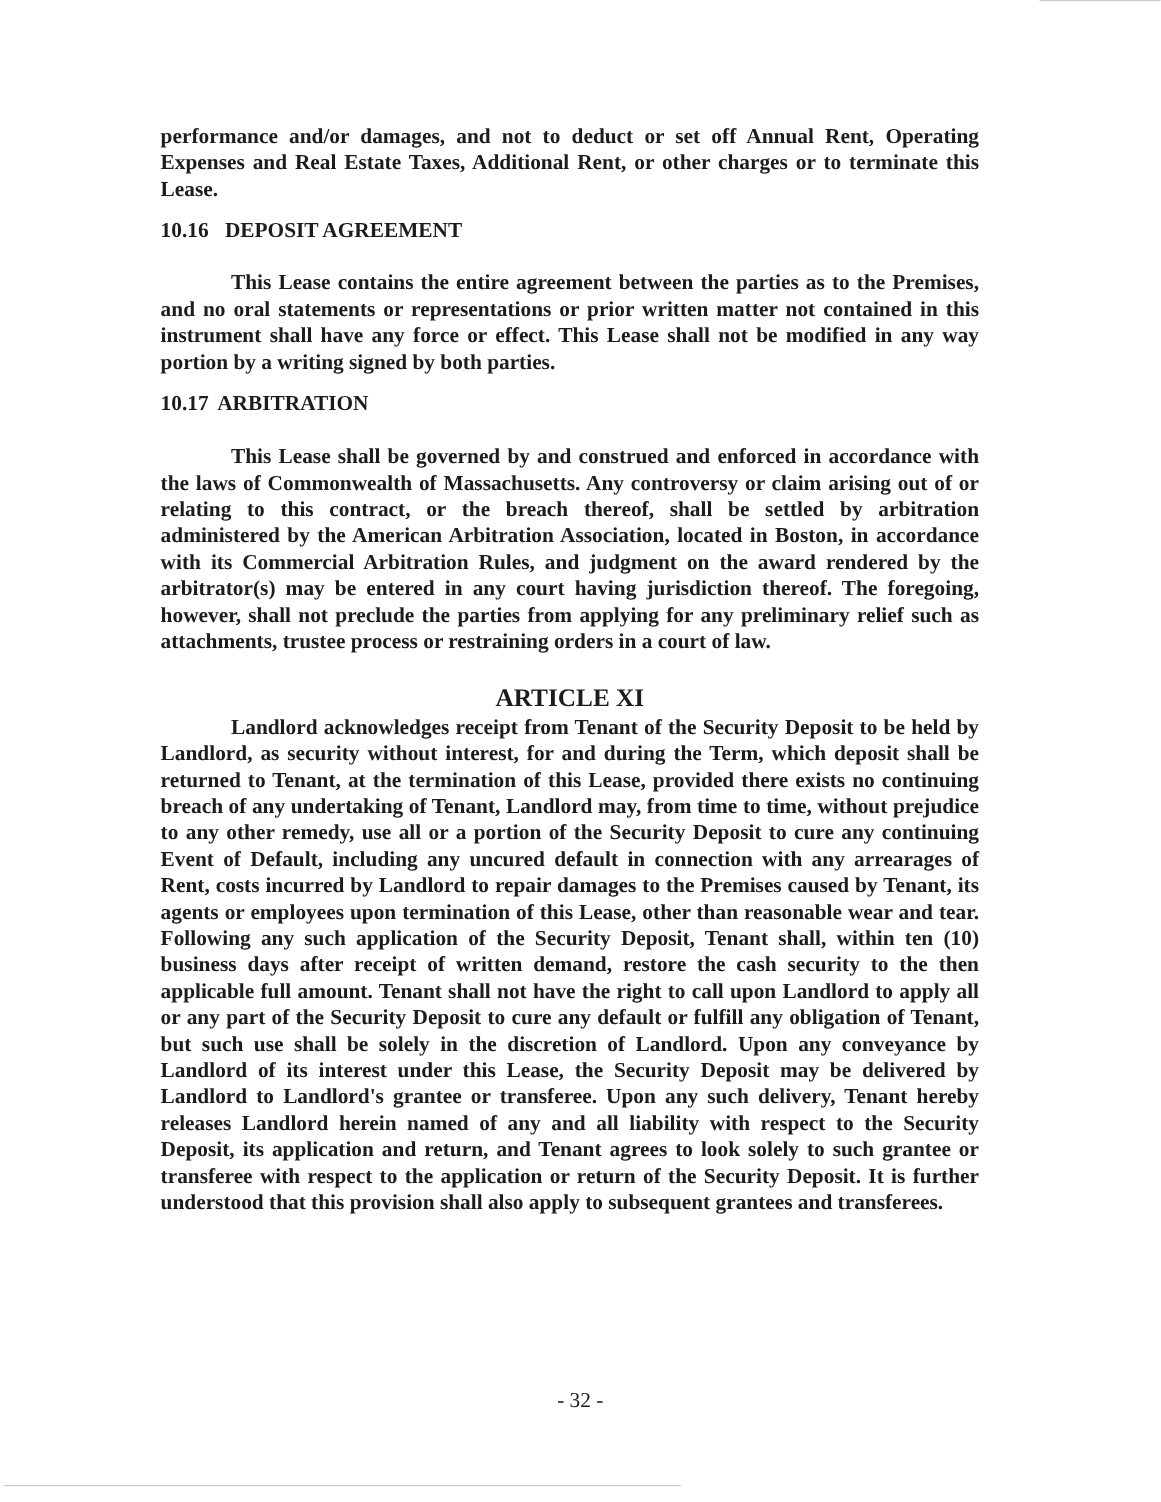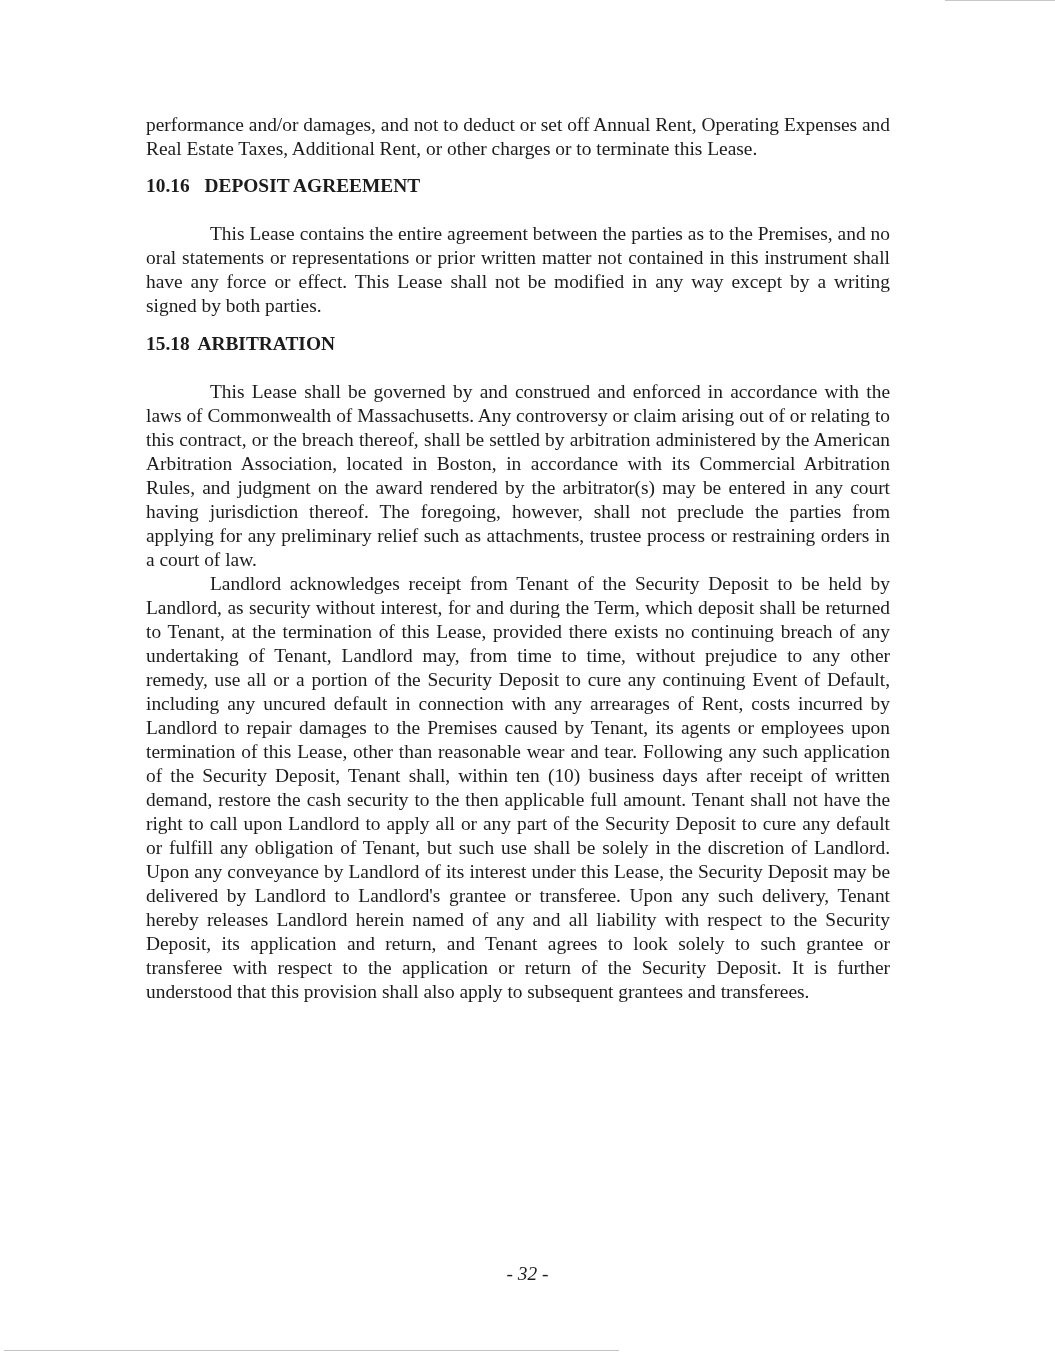--- a/index.html
+++ b/index.html
@@ -49,6 +49,7 @@
     p {
       margin: 0;
       text-align: justify;
+      font-weight: bold;
     }
     .indent {
       text-indent: 64px;

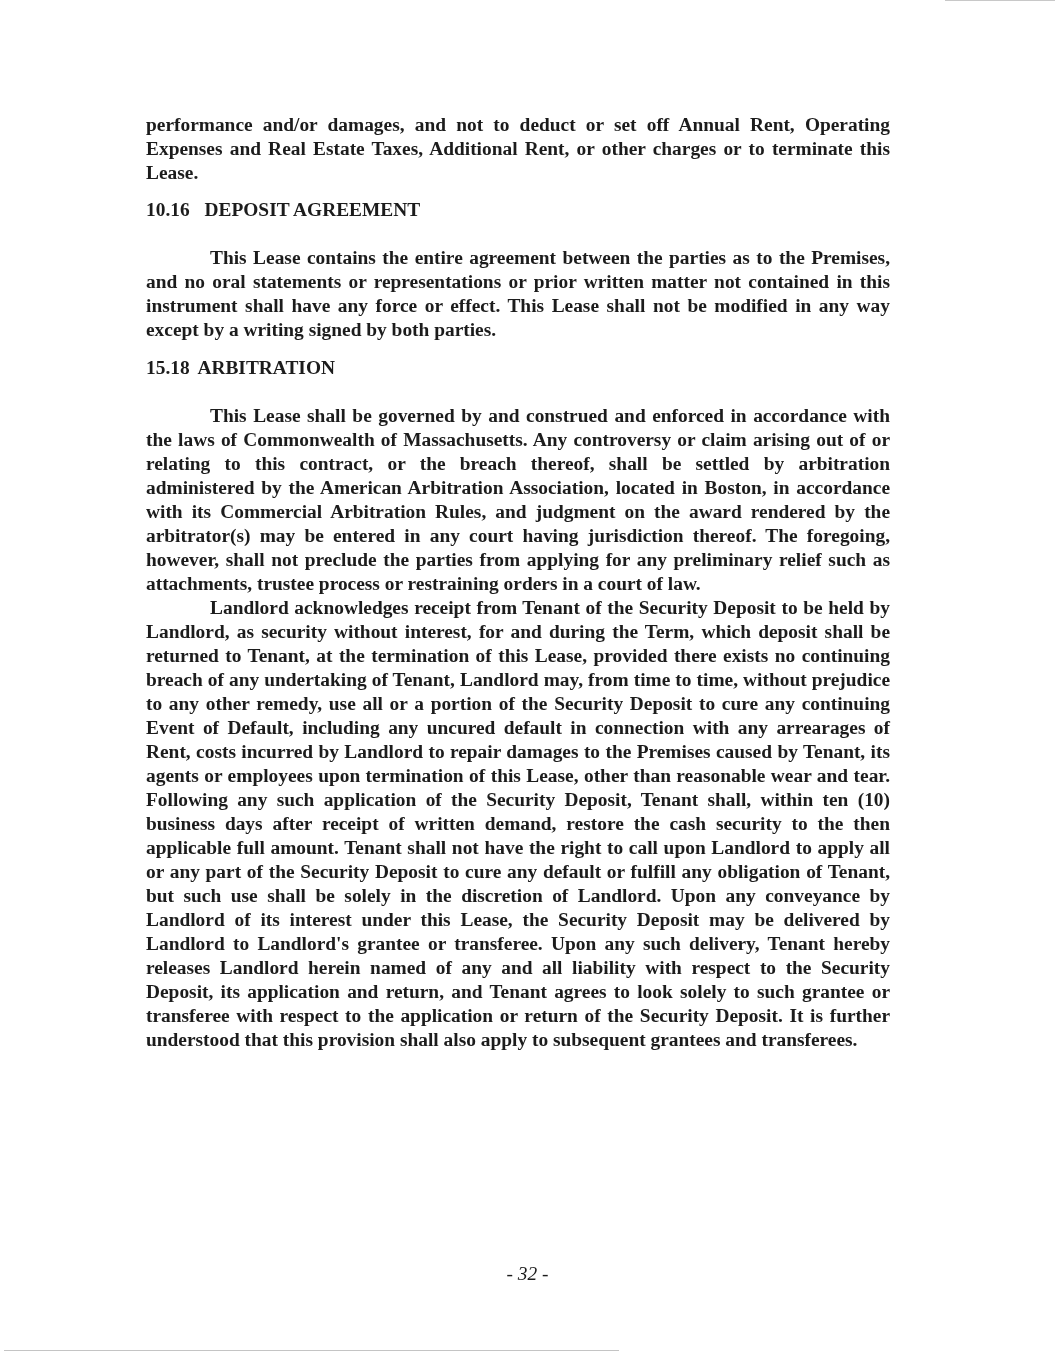--- a/index.html
+++ b/index.html
@@ -96,7 +96,7 @@
       <span class="num">10.16</span>
       <span>DEPOSIT AGREEMENT</span>
     </h3>
-    <p class="indent">This Lease contains the entire agreement between the parties as to the Premises, and no oral statements or representations or prior written matter not contained in this instrument shall have any force or effect.  This Lease shall not be modified in any way except by a writing signed by both parties.</p>
+    <p class="indent">This Lease contains the entire agreement between the parties as to the Premises, and no oral statements or representations or prior written matter not contained in this instrument shall have any force or effect.  This Lease shall not be modified in any way portion by a writing signed by both parties.</p>
 
     <h3 class="section-heading h-1017">
       <span class="num">15.18</span>

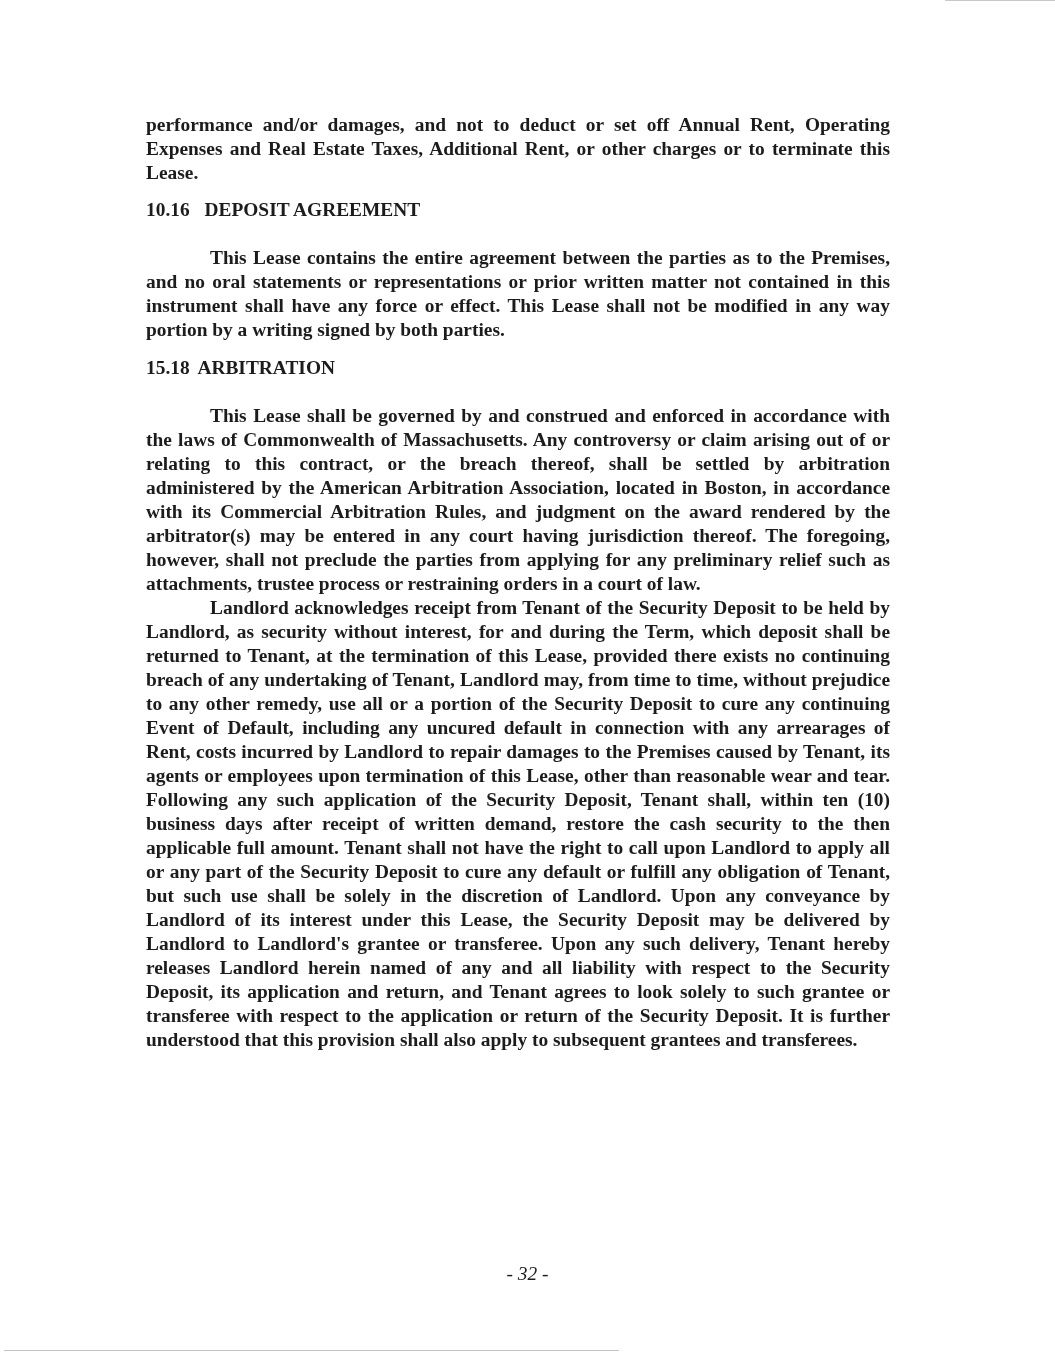--- a/index.html
+++ b/index.html
@@ -99,7 +99,7 @@
     <p class="indent">This Lease contains the entire agreement between the parties as to the Premises, and no oral statements or representations or prior written matter not contained in this instrument shall have any force or effect.  This Lease shall not be modified in any way portion by a writing signed by both parties.</p>
 
     <h3 class="section-heading h-1017">
-      <span class="num">15.18</span>
+      <span class="num">10.17</span>
       <span>ARBITRATION</span>
     </h3>
     <p class="indent">This Lease shall be governed by and construed and enforced in accordance with the laws of Commonwealth of Massachusetts. Any controversy or claim arising out of or relating to this contract, or the breach thereof, shall be settled by arbitration administered by the American Arbitration Association, located in Boston, in accordance with its Commercial Arbitration Rules, and judgment on the award rendered by the arbitrator(s) may be entered in any court having jurisdiction thereof.  The foregoing, however, shall not preclude the parties from applying for any preliminary relief such as attachments, trustee process or restraining orders in a court of law.</p>

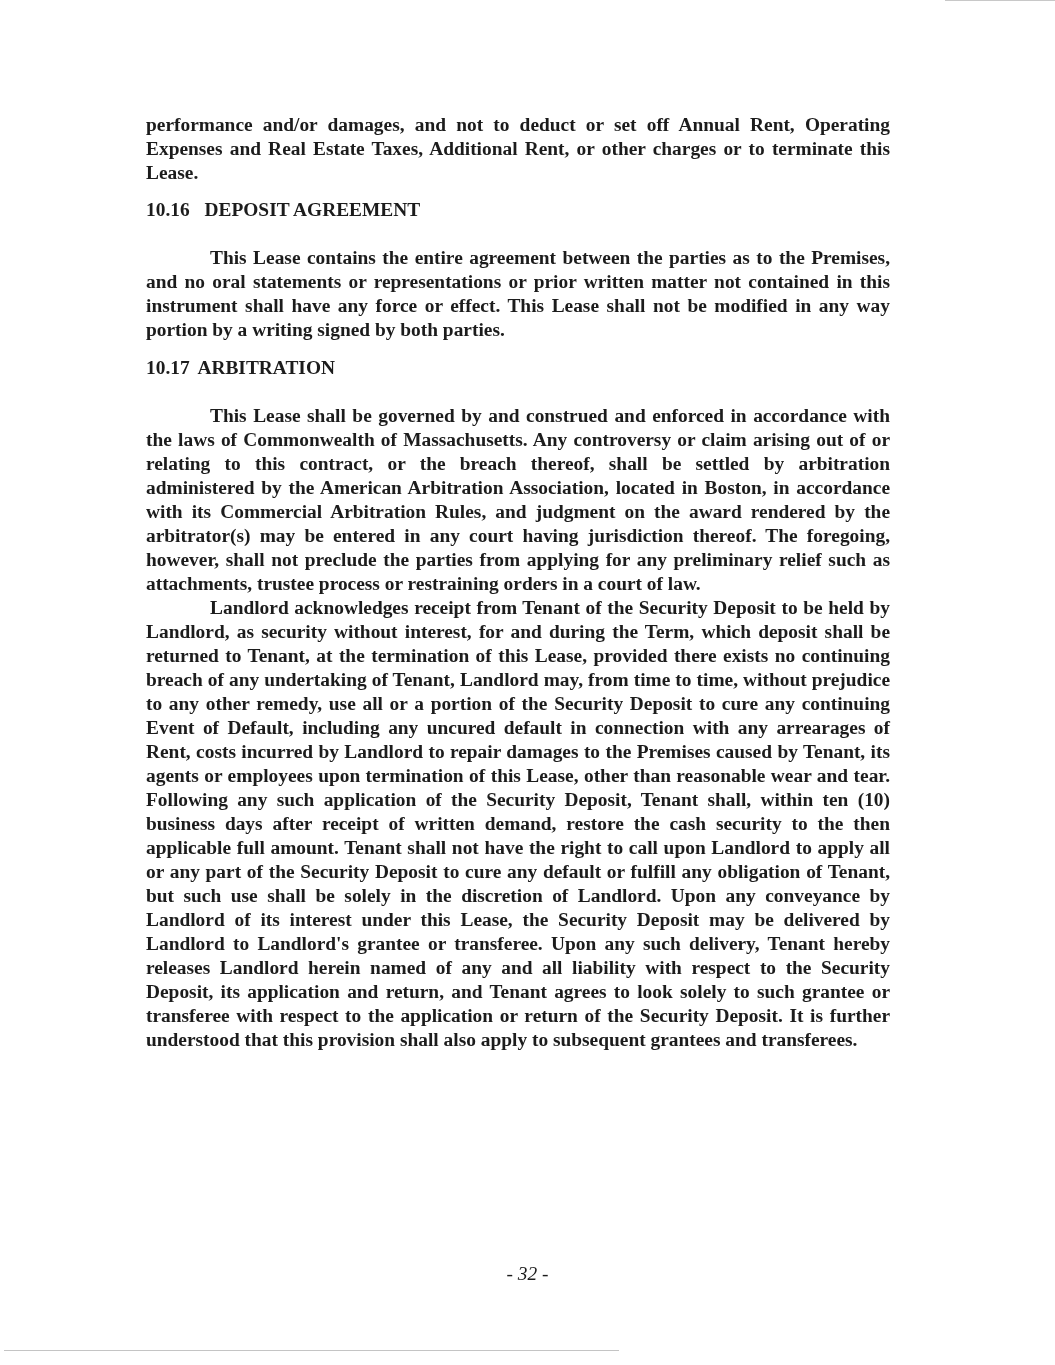--- a/index.html
+++ b/index.html
@@ -104,6 +104,7 @@
     </h3>
     <p class="indent">This Lease shall be governed by and construed and enforced in accordance with the laws of Commonwealth of Massachusetts. Any controversy or claim arising out of or relating to this contract, or the breach thereof, shall be settled by arbitration administered by the American Arbitration Association, located in Boston, in accordance with its Commercial Arbitration Rules, and judgment on the award rendered by the arbitrator(s) may be entered in any court having jurisdiction thereof.  The foregoing, however, shall not preclude the parties from applying for any preliminary relief such as attachments, trustee process or restraining orders in a court of law.</p>
 
+    <h2 class="article-heading article-title">ARTICLE XI</h2>
 
     <p class="indent">Landlord acknowledges receipt from Tenant of the Security Deposit to be held by Landlord, as security without interest, for and during the Term, which deposit shall be returned to Tenant, at the termination of this Lease, provided there exists no continuing breach of any undertaking of Tenant, Landlord may, from time to time, without prejudice to any other remedy, use all or a portion of the Security Deposit to cure any continuing Event of Default, including any uncured default in connection with any arrearages of Rent, costs incurred by Landlord to repair damages to the Premises caused by Tenant, its agents or employees upon termination of this Lease, other than reasonable wear and tear. Following any such application of the Security Deposit, Tenant shall, within ten (10) business days after receipt of written demand, restore the cash security to the then applicable full amount.  Tenant shall not have the right to call upon Landlord to apply all or any part of the Security Deposit to cure any default or fulfill any obligation of Tenant, but such use shall be solely in the discretion of Landlord.  Upon any conveyance by Landlord of its interest under this Lease, the Security Deposit may be delivered by Landlord to Landlord's grantee or transferee.  Upon any such delivery, Tenant hereby releases Landlord herein named of any and all liability with respect to the Security Deposit, its application and return, and Tenant agrees to look solely to such grantee or transferee with respect to the application or return of the Security Deposit.  It is further understood that this provision shall also apply to subsequent grantees and transferees.</p>
   </div>

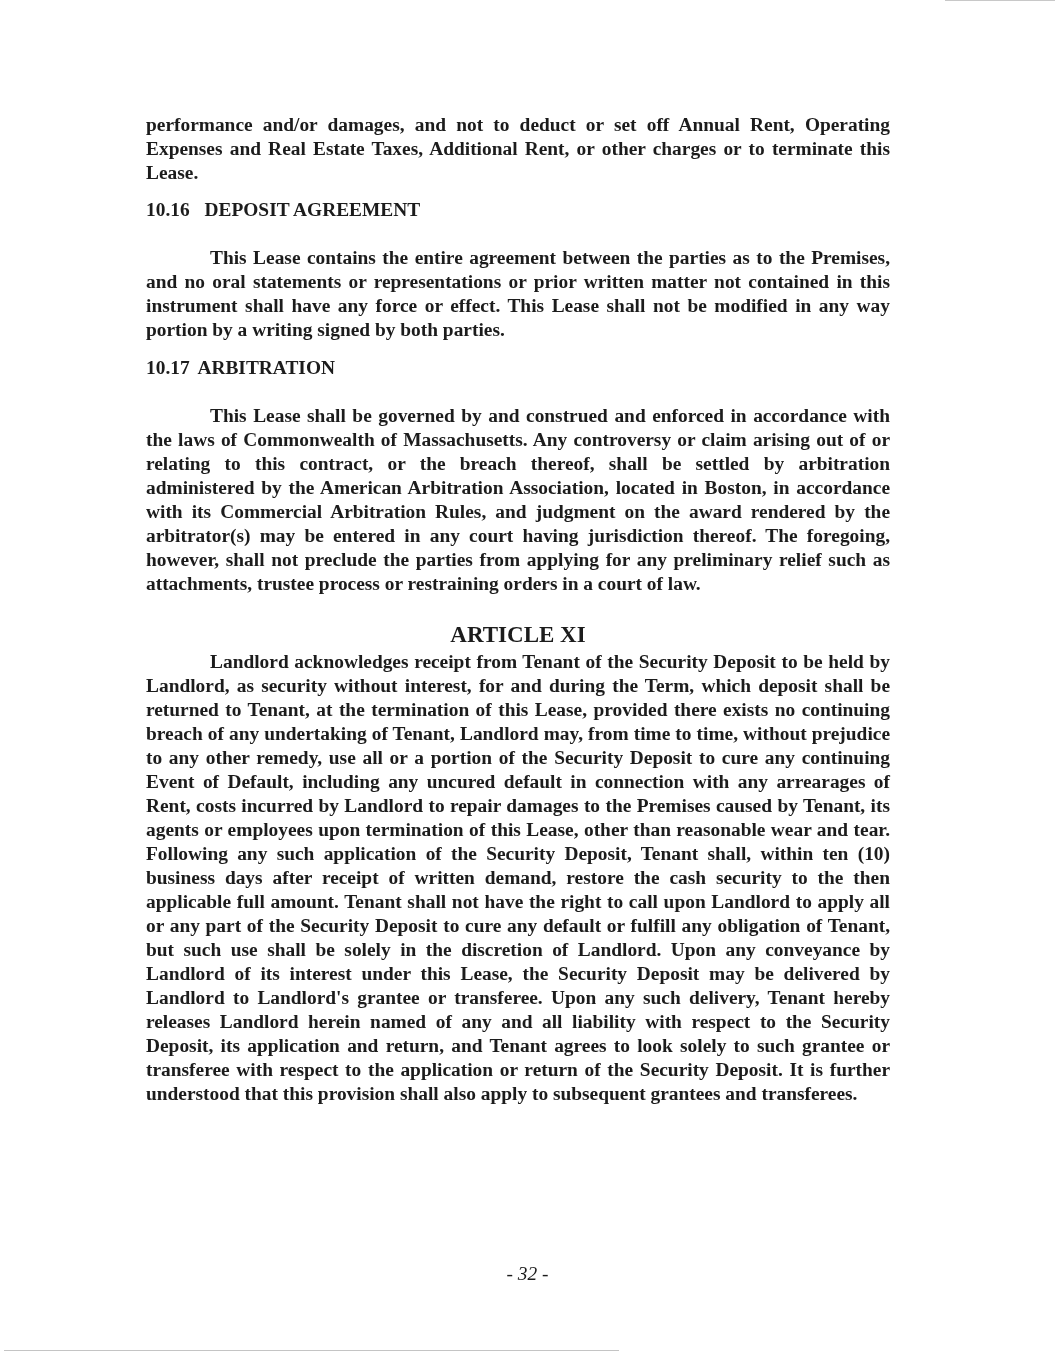--- a/index.html
+++ b/index.html
@@ -80,7 +80,6 @@
       width: 1055px;
       text-align: center;
       font-size: 19.4px;
-      font-style: italic;
     }
   </style>
 </head>

